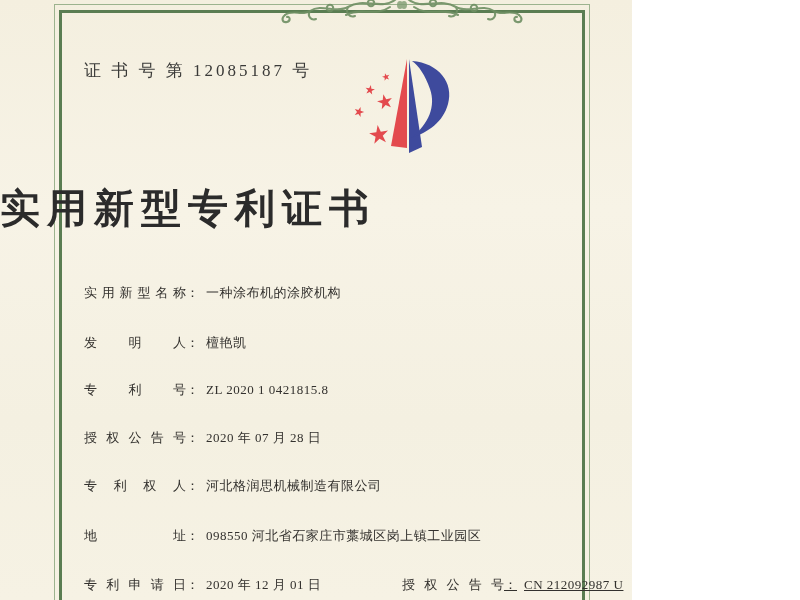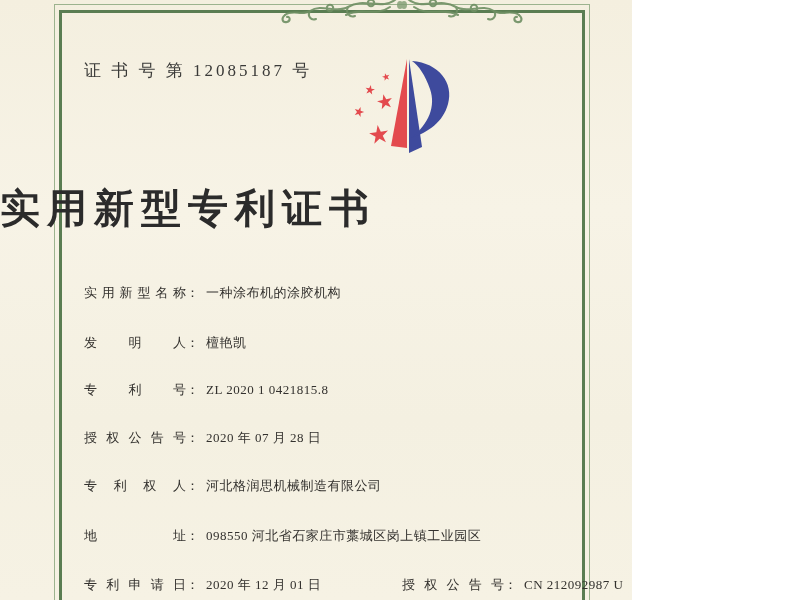--- a/index.html
+++ b/index.html
@@ -49,7 +49,7 @@
   .row .val { padding-left:7px; letter-spacing:0.5px; }
   .r1{top:284px} .r2{top:334px} .r3{top:381px} .r4{top:429px}
   .r5{top:477px} .r6{top:527px} .r7{top:576px}
-  .pair2 { position:absolute; left:318px; top:0; }
+  .pair2 { position:absolute; left:318px; top:0;text-decoration:underline; }
 </style>
 </head>
 <body>

